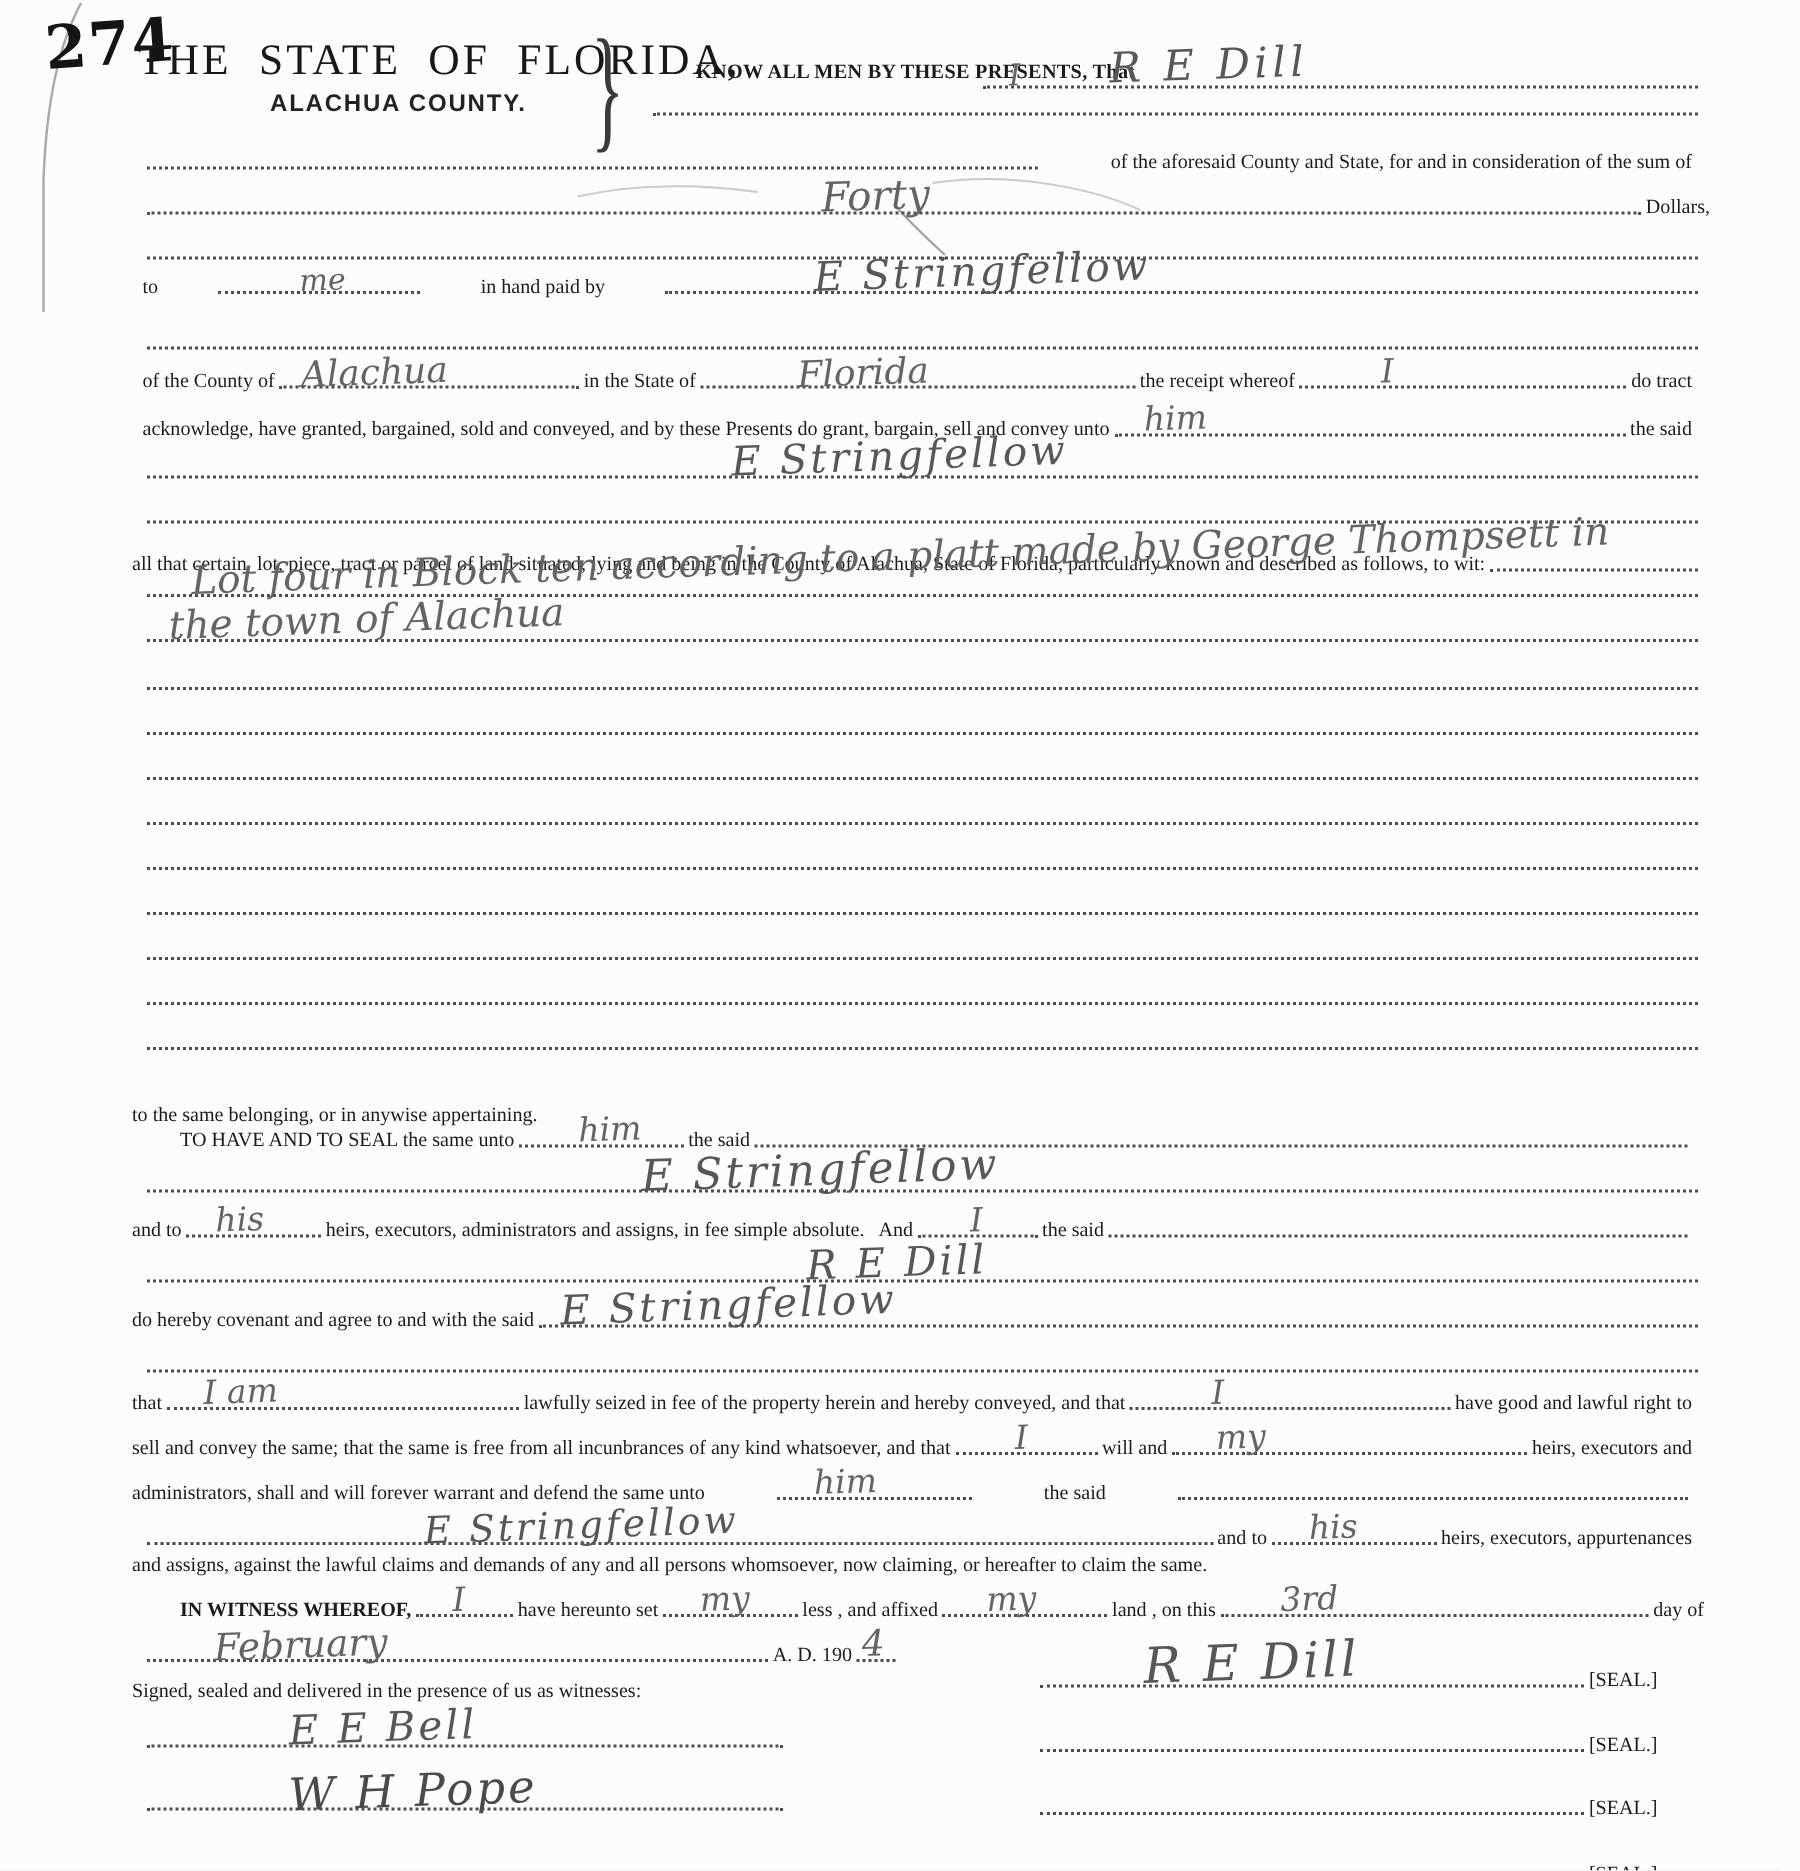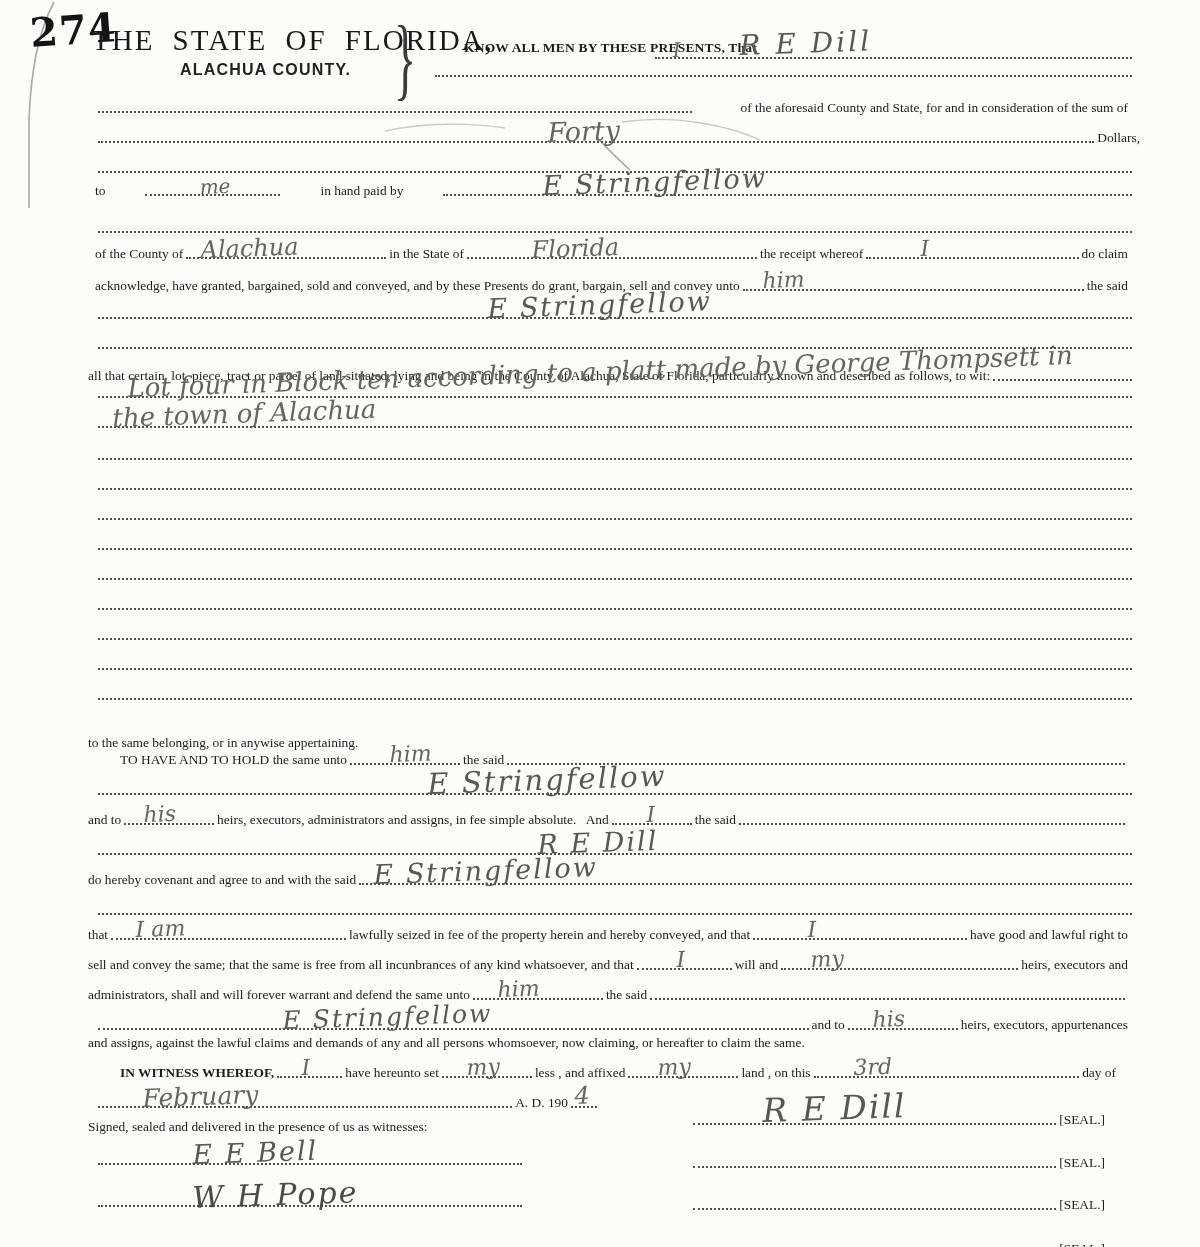--- a/index.html
+++ b/index.html
@@ -122,7 +122,7 @@
     <span class="dots grow">
       <span class="hw" style="left:55px;font-size:22px;">I</span>
     </span>
-    <span class="pt">do claim</span>
+    <span class="pt">do tract</span>
   </div>
 
   <div class="row" style="top:274px;left:95px;right:72px;">

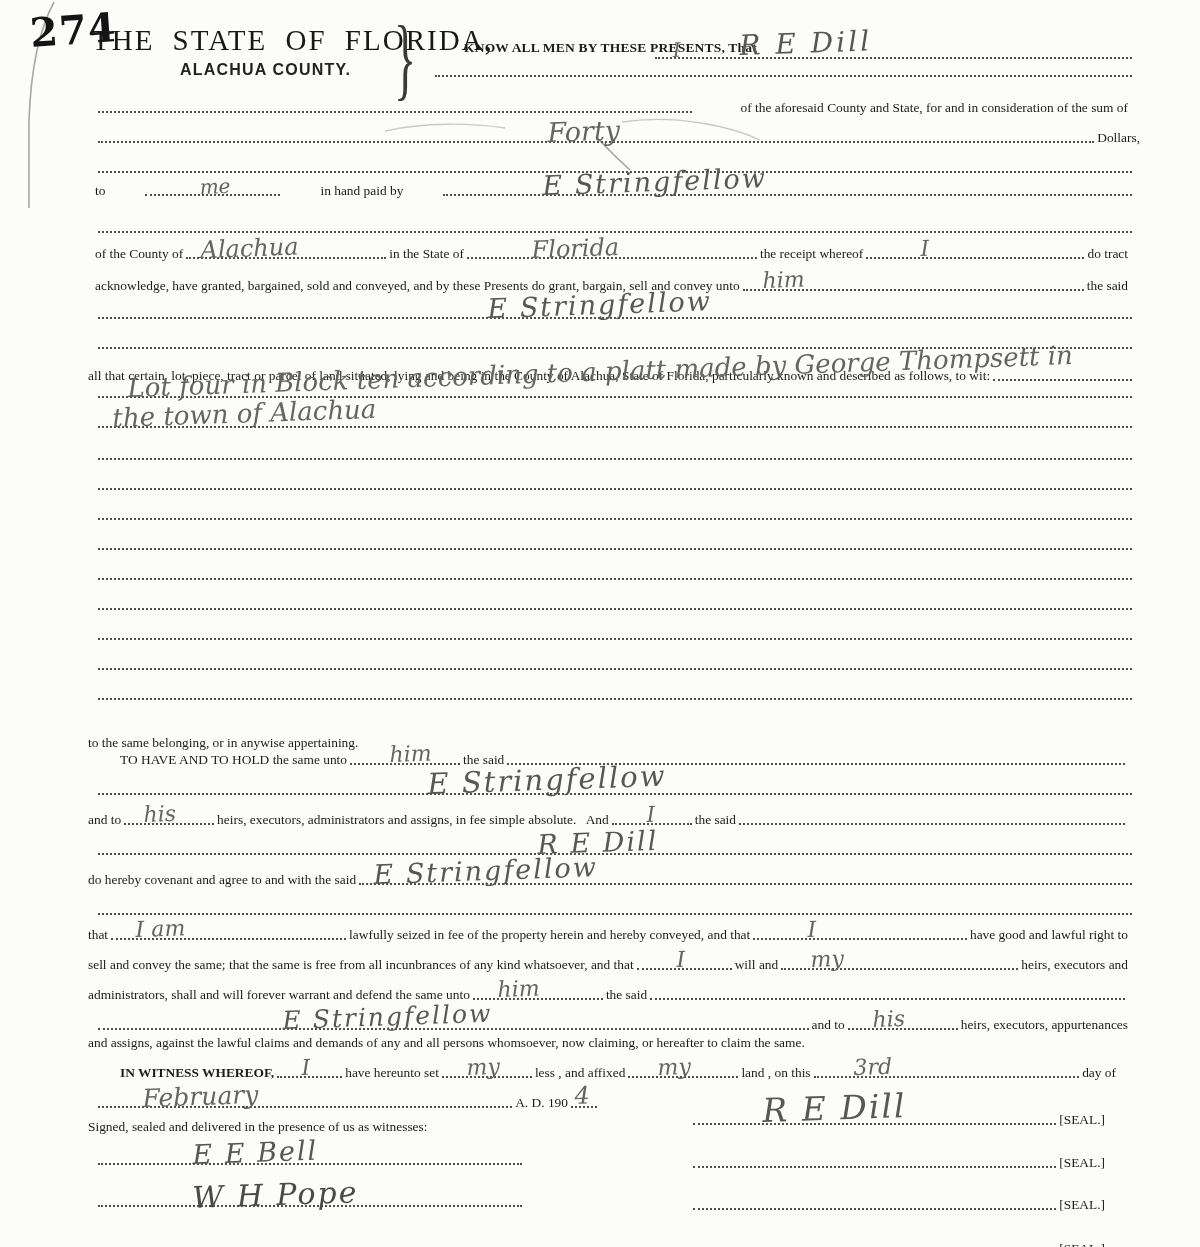--- a/index.html
+++ b/index.html
@@ -193,7 +193,7 @@
   </div>
 
   <div class="row" style="top:748px;left:120px;right:72px;">
-    <span class="pt">TO HAVE AND TO HOLD the same unto</span>
+    <span class="pt">TO HAVE AND TO SEAL the same unto</span>
     <span class="dots" style="flex:0 0 110px;">
       <span class="hw" style="left:40px;font-size:22px;">him</span>
     </span>

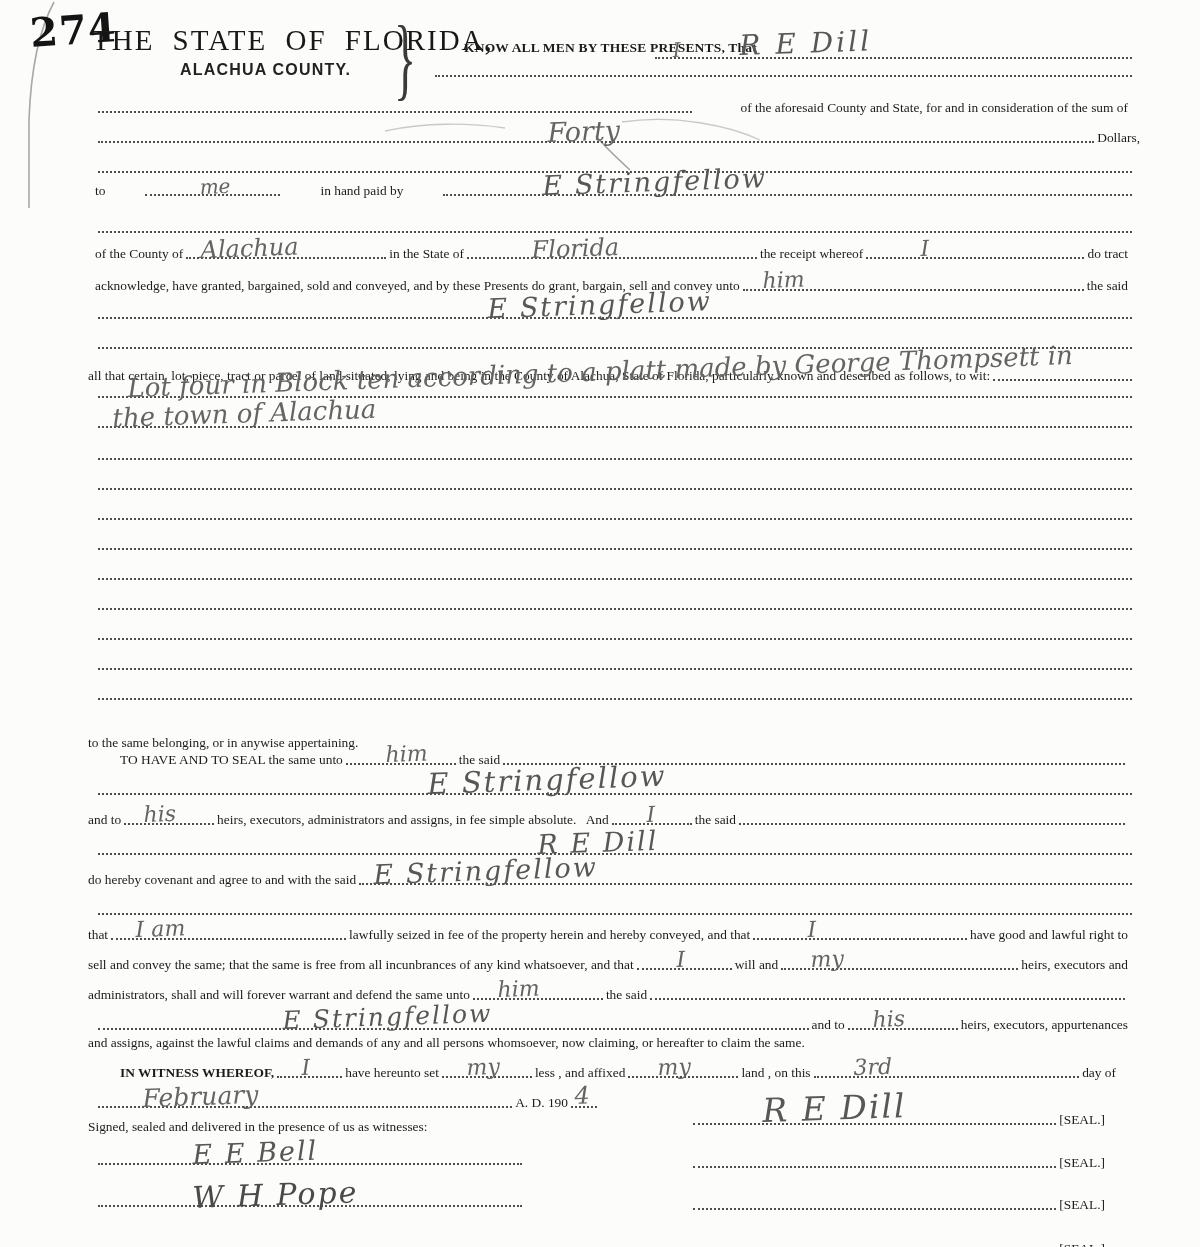--- a/index.html
+++ b/index.html
@@ -261,7 +261,7 @@
     <span class="pt">heirs, executors and</span>
   </div>
 
-  <div class="row" style="top:983px;left:88px;right:72px;">
+  <div class="row" style="top:983px;left:88px;right:72px;gap:45px;">
     <span class="pt">administrators, shall and will forever warrant and defend the same unto</span>
     <span class="dots" style="flex:0 0 130px;">
       <span class="hw" style="left:25px;font-size:22px;">him</span>

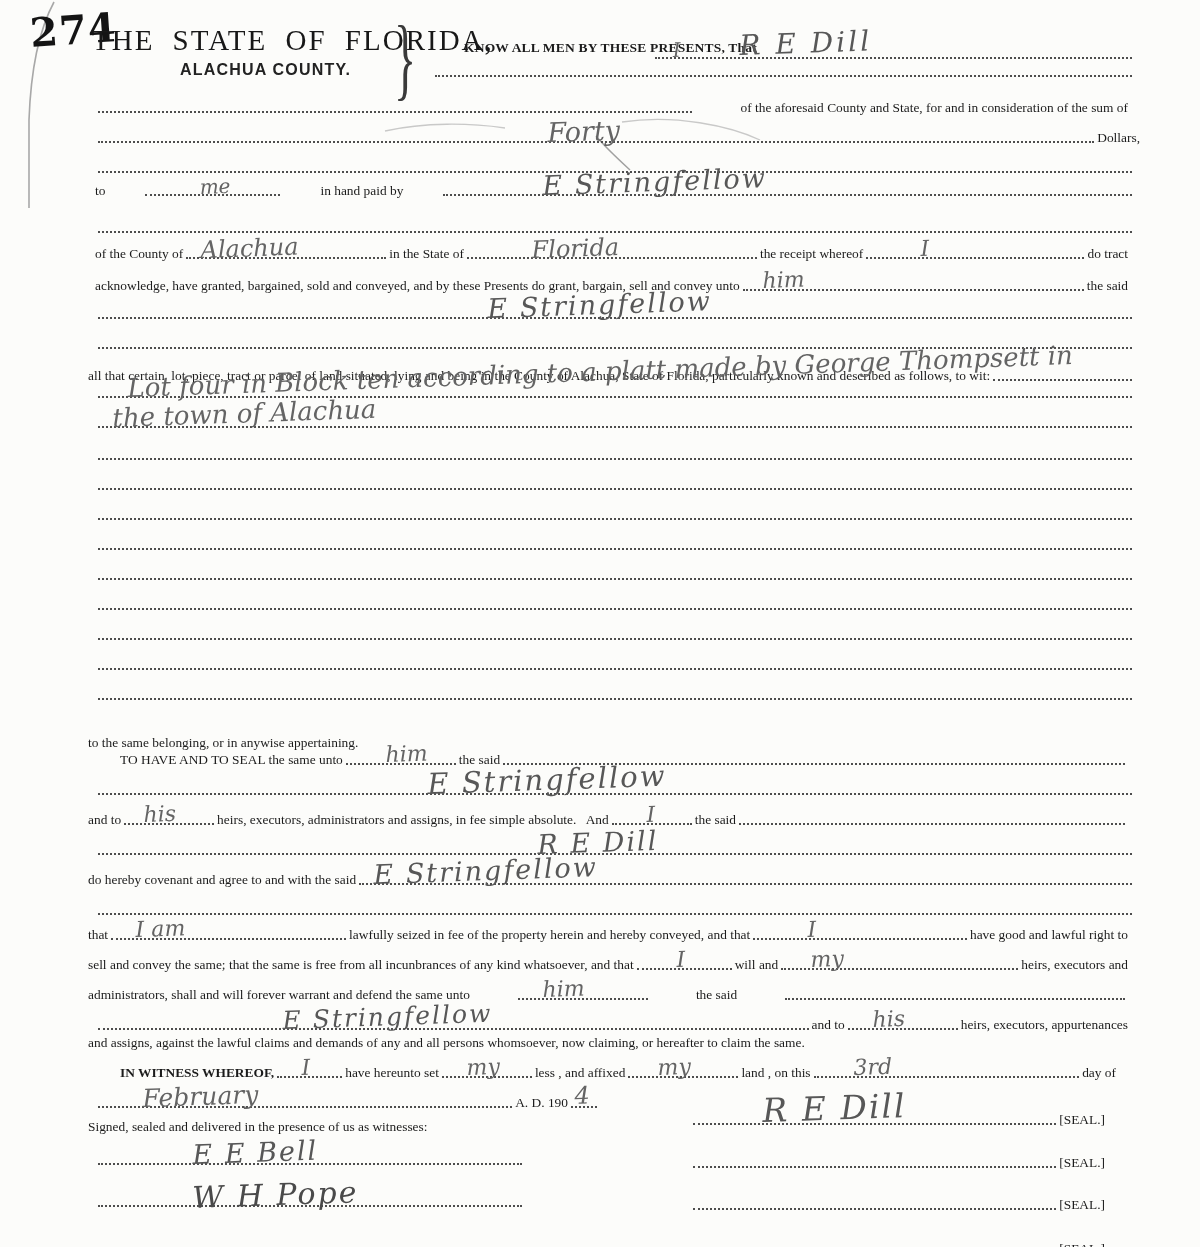--- a/index.html
+++ b/index.html
@@ -285,7 +285,7 @@
     <span class="pt">and assigns, against the lawful claims and demands of any and all persons whomsoever, now claiming, or hereafter to claim the same.</span>
   </div>
 
-  <div class="row" style="top:1061px;left:120px;right:84px;align-items:flex-end;">
+  <div class="row" style="top:1061px;left:120px;right:64px;align-items:flex-end;">
     <span class="pt b">IN WITNESS WHEREOF,</span>
     <span class="dots" style="flex:0 0 65px;">
       <span class="hw" style="left:25px;font-size:22px;">I</span>

